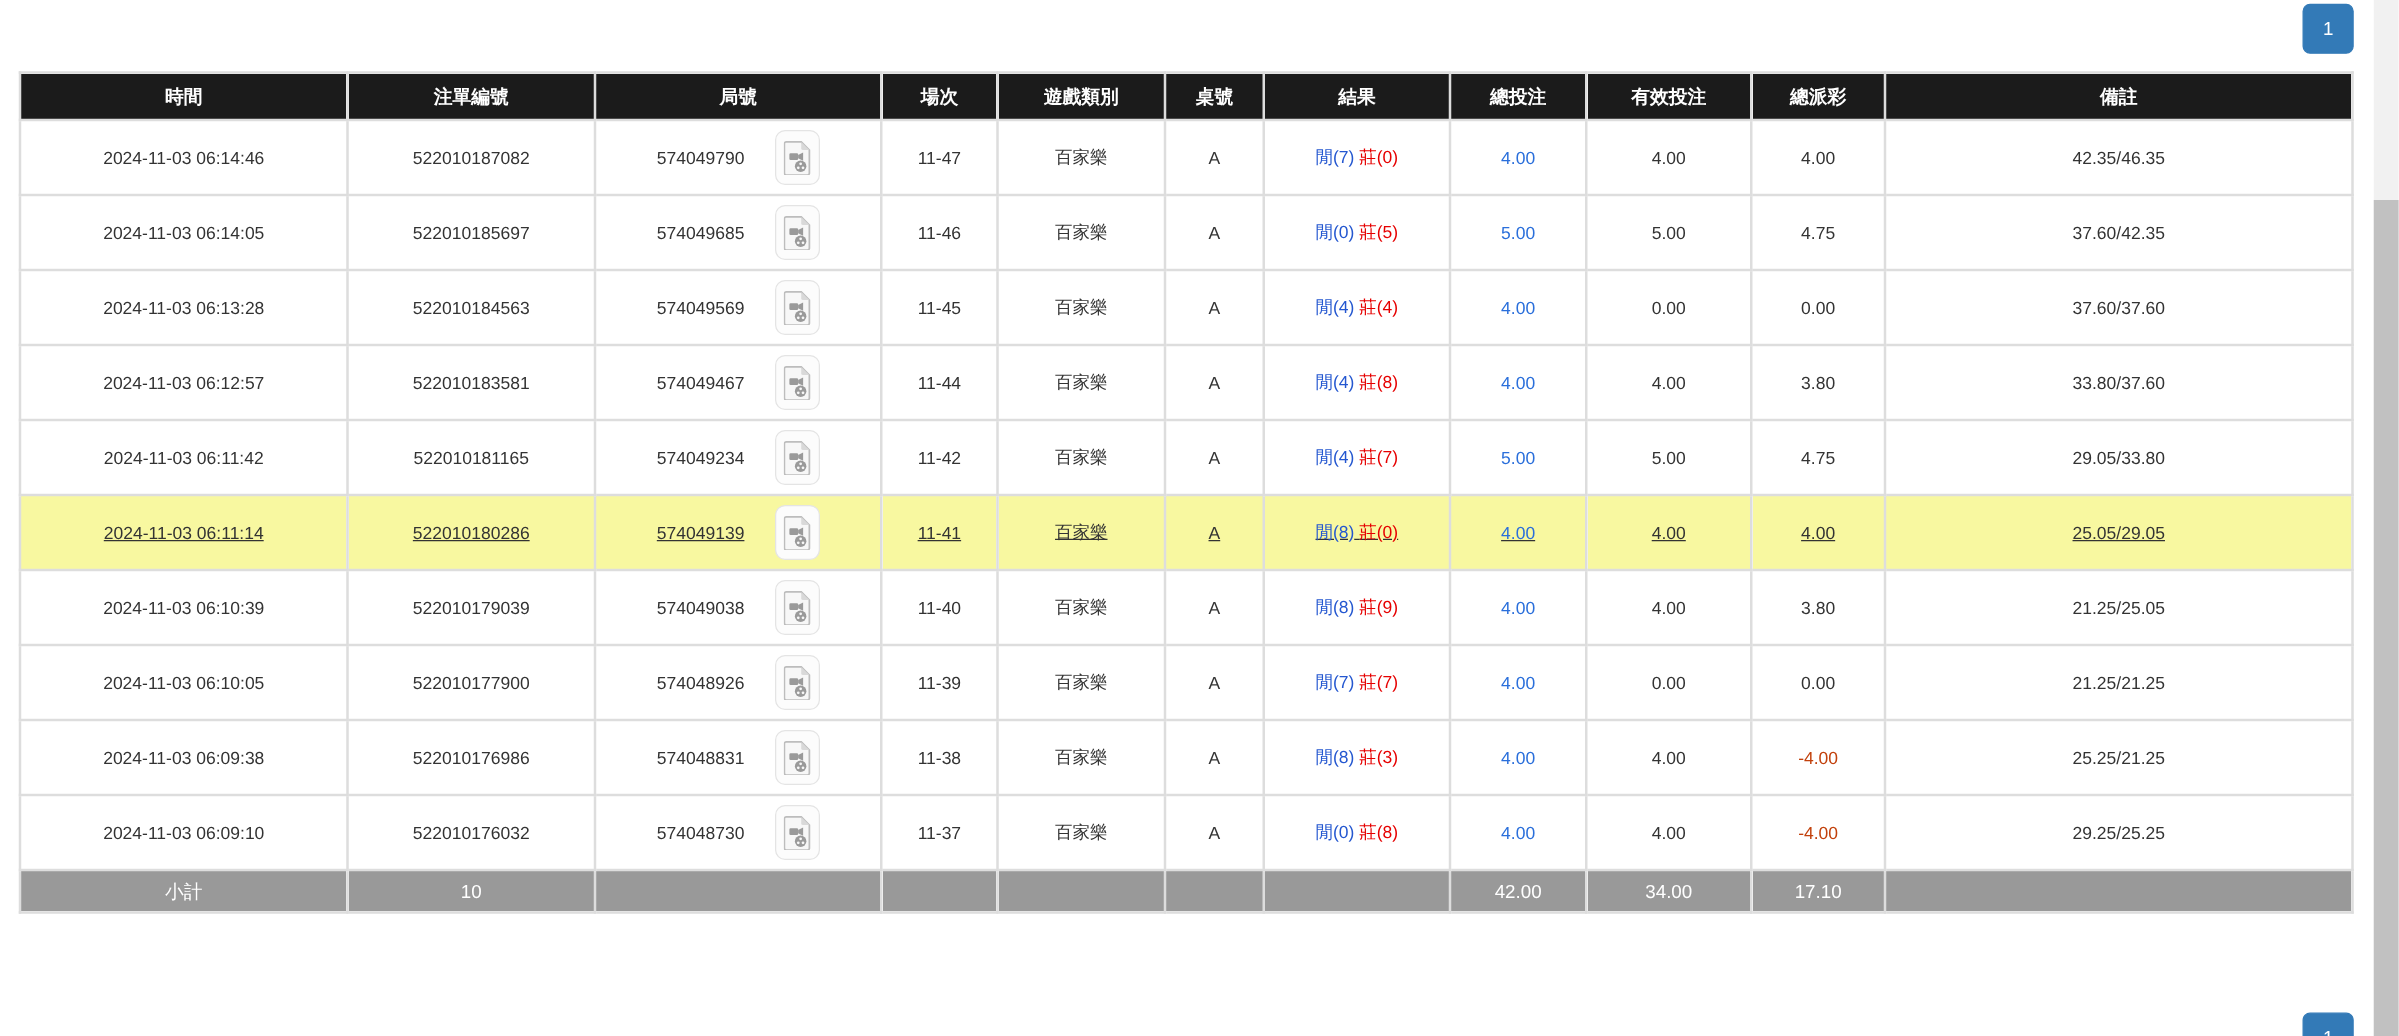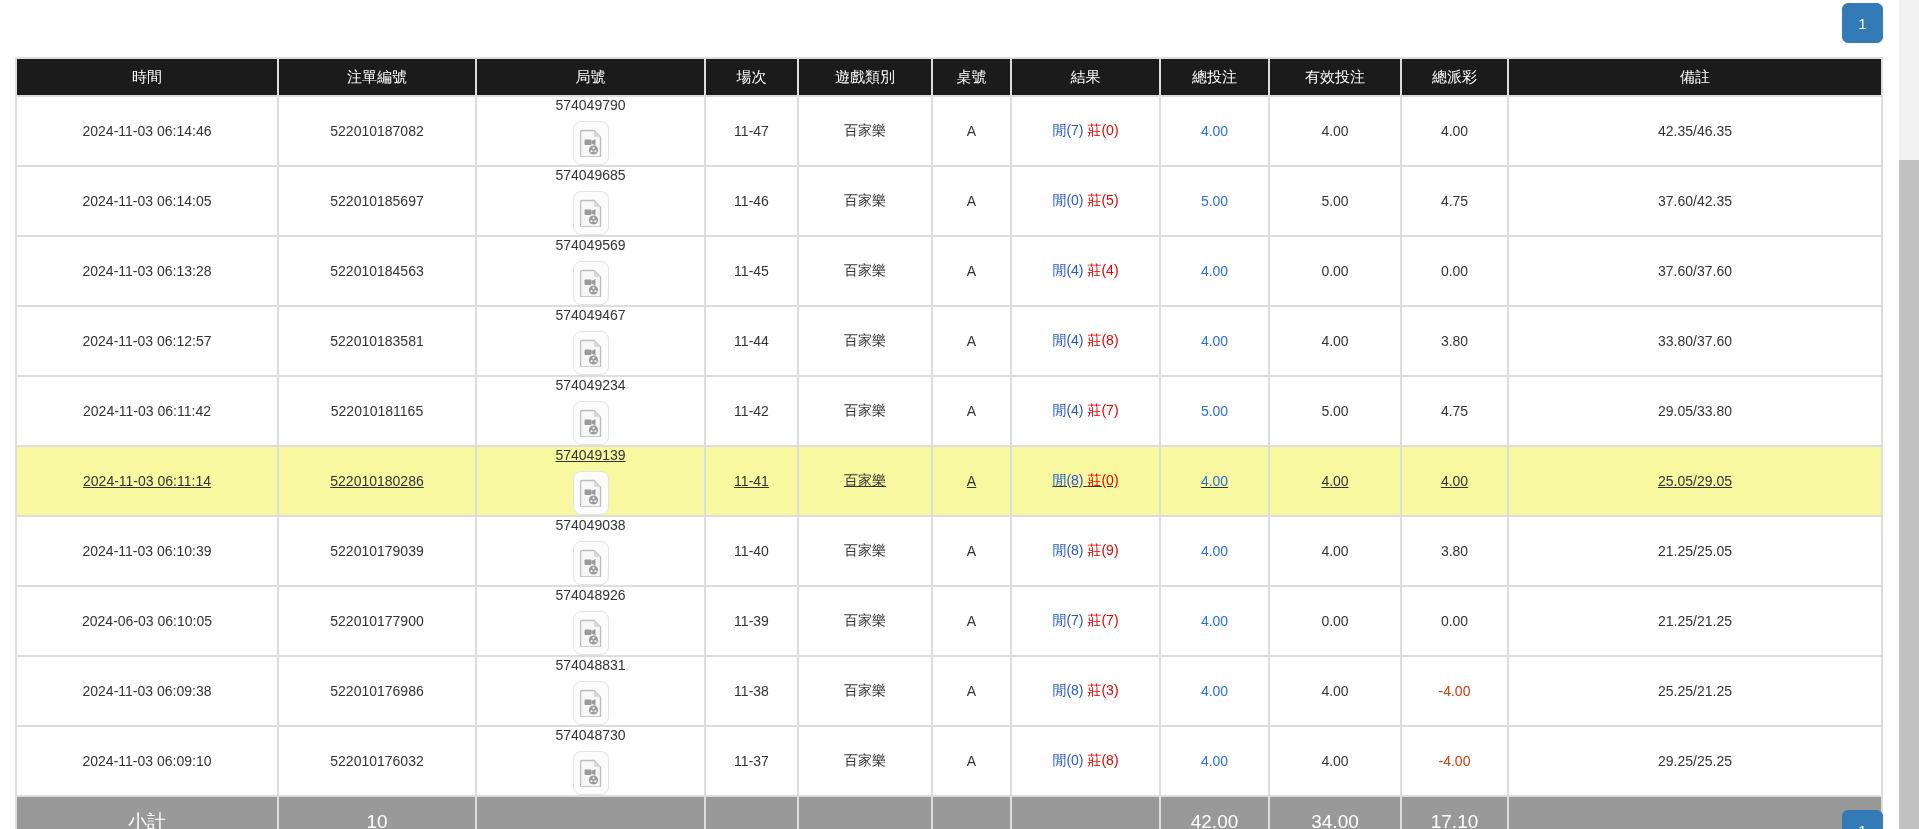--- a/index.html
+++ b/index.html
@@ -19,7 +19,7 @@
   .table-wrap { position:absolute; left:15px; top:57px; }
   table { border-collapse:collapse; table-layout:fixed; width:1866px; font-size:14px; color:#333; }
   th, td { border:2px solid #ddd; text-align:center; vertical-align:middle; overflow:hidden; }
-  thead th { background:#1b1b1b; color:#fff; font-weight:normal; font-size:15px; height:38px; }
+  thead th { background:#1b1b1b; color:#fff; font-weight:bold; font-size:15px; height:38px; }
   tbody td { background:#fff; height:60px; }
   tbody tr.row-highlight td { background:#f8f8a0;text-decoration:underline; }
   tfoot td { background:#999; color:#fff; height:51px; font-size:19px; }

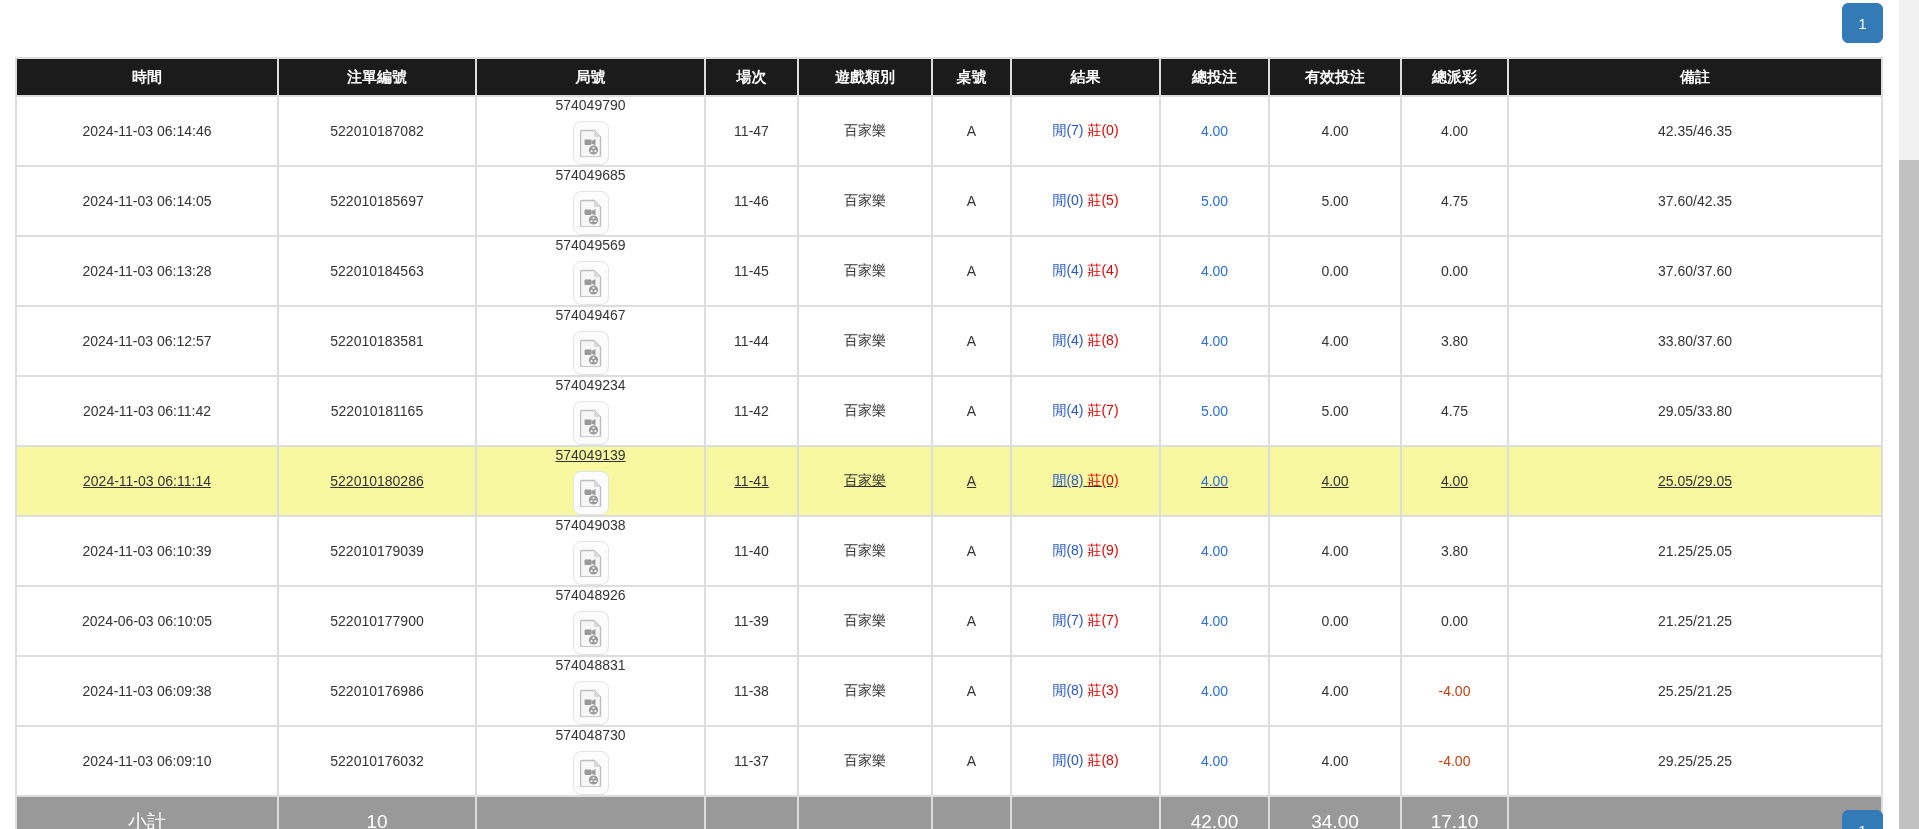--- a/index.html
+++ b/index.html
@@ -30,7 +30,7 @@
   td .neg { color:#c2410c; }
 
   
-  .round-cell-inner { display:flex; align-items:center; justify-content:center; gap:8px;flex-direction:column; }
+  .round-cell-inner { display:flex; align-items:center; justify-content:center; gap:24px; }
   .video-btn { width:36px; height:44px; background:#fcfcfc; border:1px solid #e4e4e4;
     border-radius:8px; display:flex; align-items:center; justify-content:center; cursor:pointer; }
   .video-btn svg { display:block; }

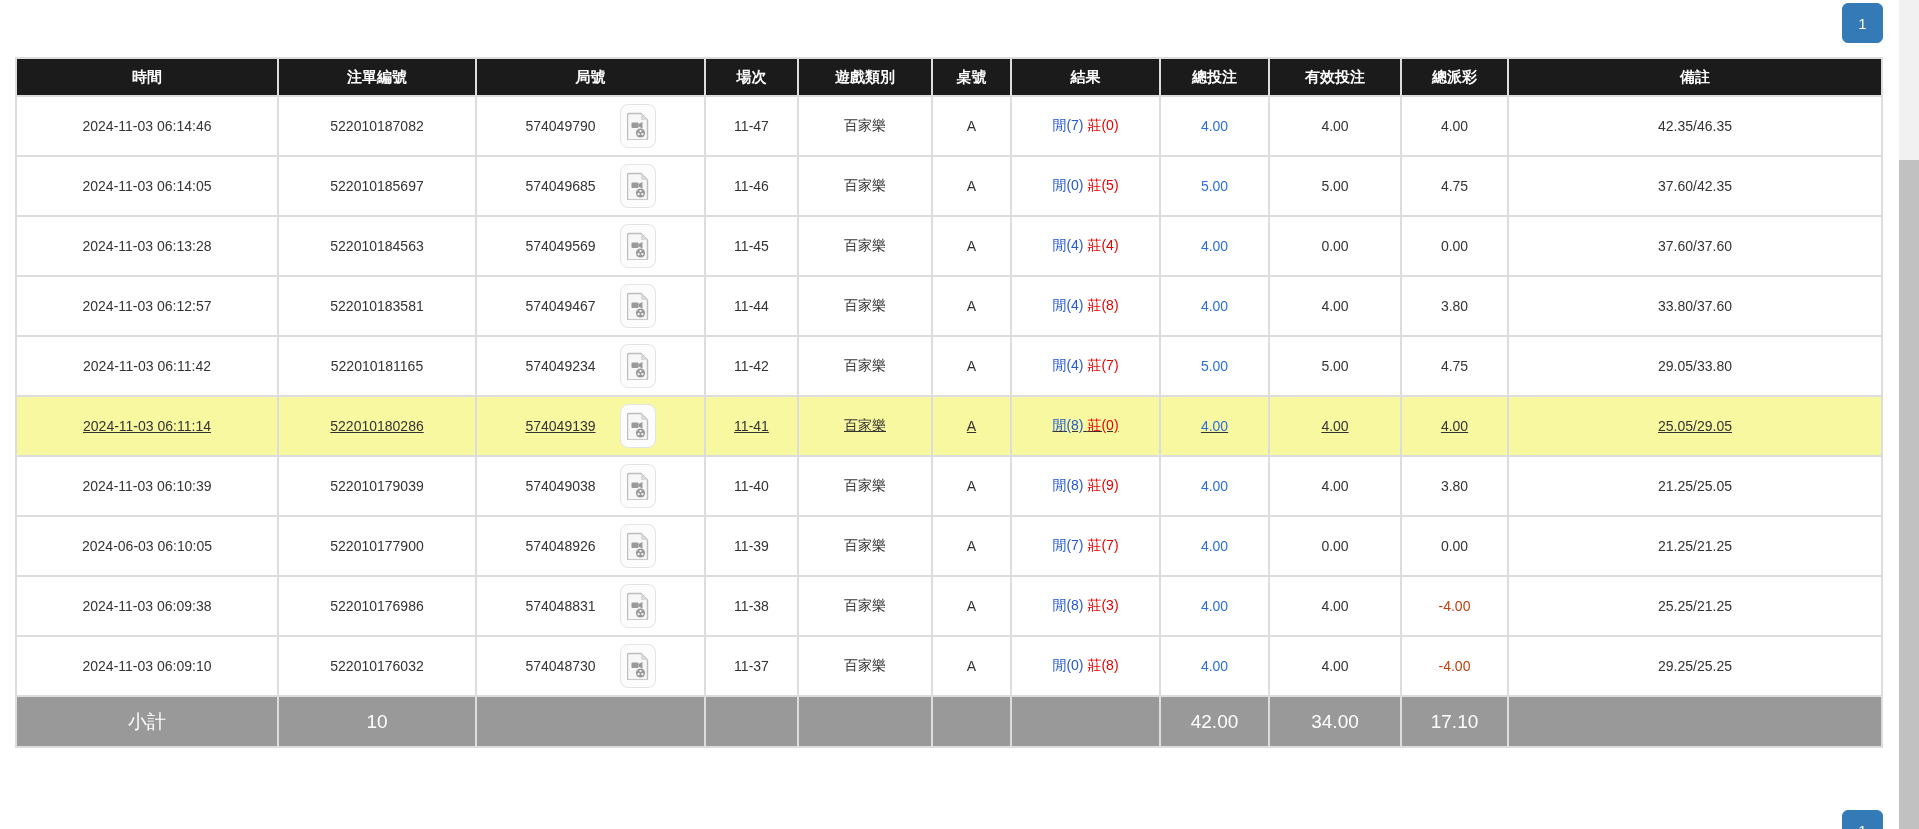--- a/index.html
+++ b/index.html
@@ -300,7 +300,7 @@
     <td>21.25/25.05</td>
   </tr>
         <tr>
-    <td>2024-06-03 06:10:05</td>
+    <td>2024-11-03 06:10:05</td>
     <td>522010177900</td>
     <td>
       <div class="round-cell-inner">

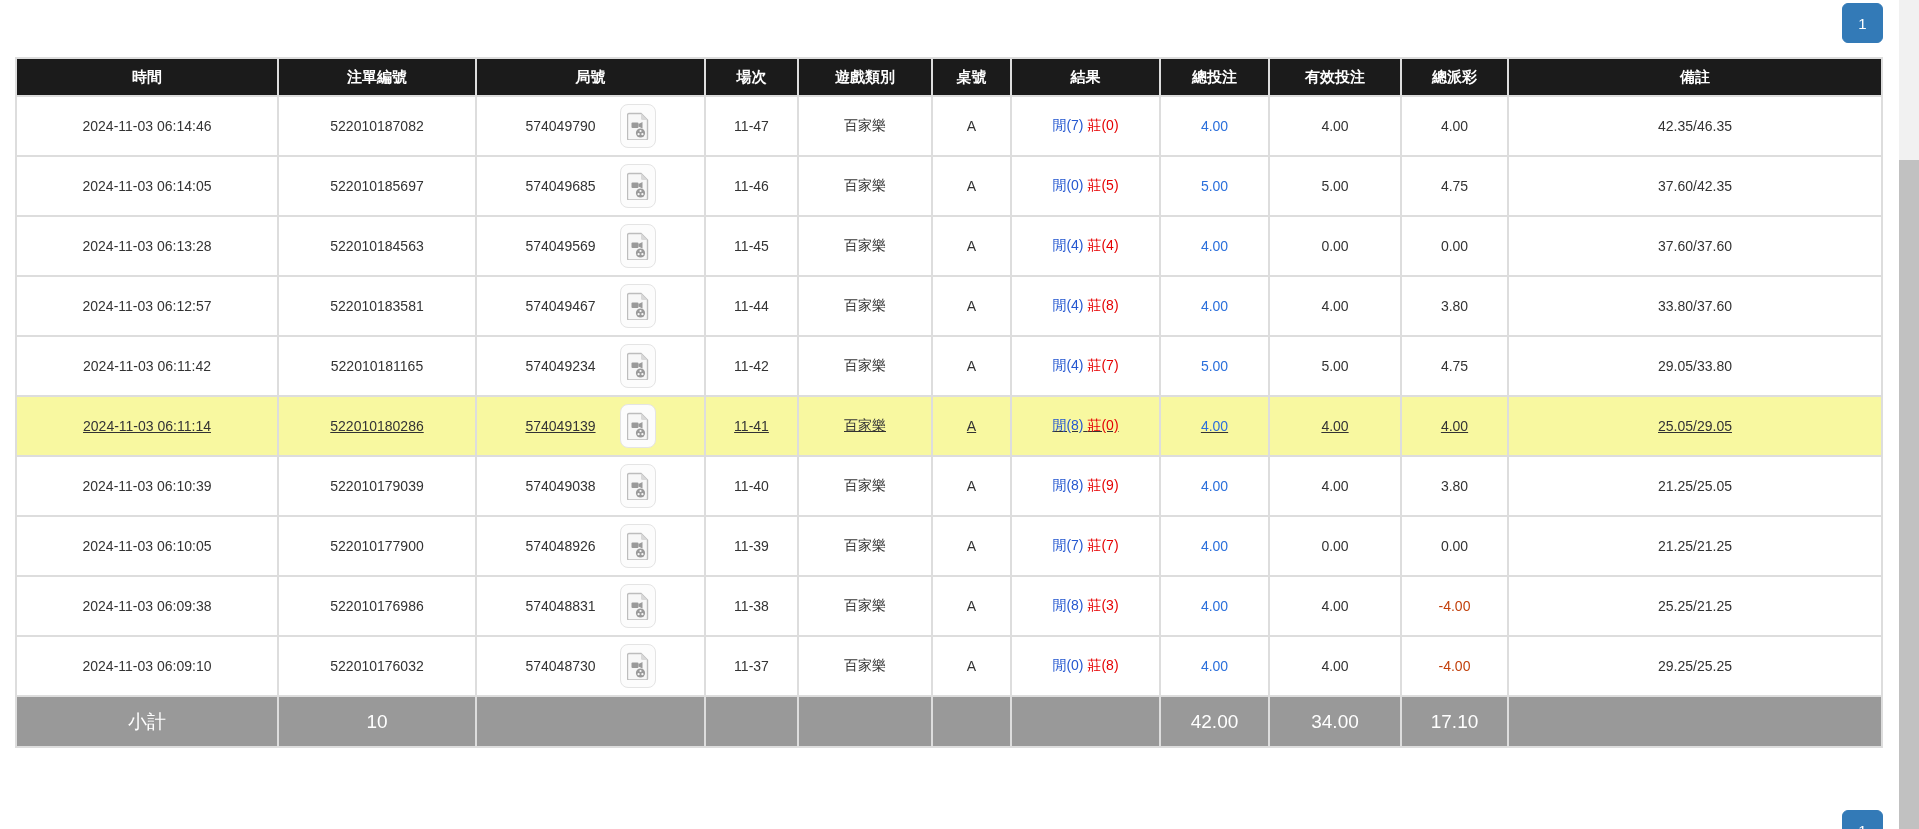--- a/index.html
+++ b/index.html
@@ -22,7 +22,7 @@
   thead th { background:#1b1b1b; color:#fff; font-weight:bold; font-size:15px; height:38px; }
   tbody td { background:#fff; height:60px; }
   tbody tr.row-highlight td { background:#f8f8a0;text-decoration:underline; }
-  tfoot td { background:#999; color:#fff; height:51px; font-size:19px; }
+  tfoot td { background:#999; color:#fff; height:34px; font-size:15px; }
 
   .blue { color:#2a6fdb; }
   .player-text { color:#2457d0; }

